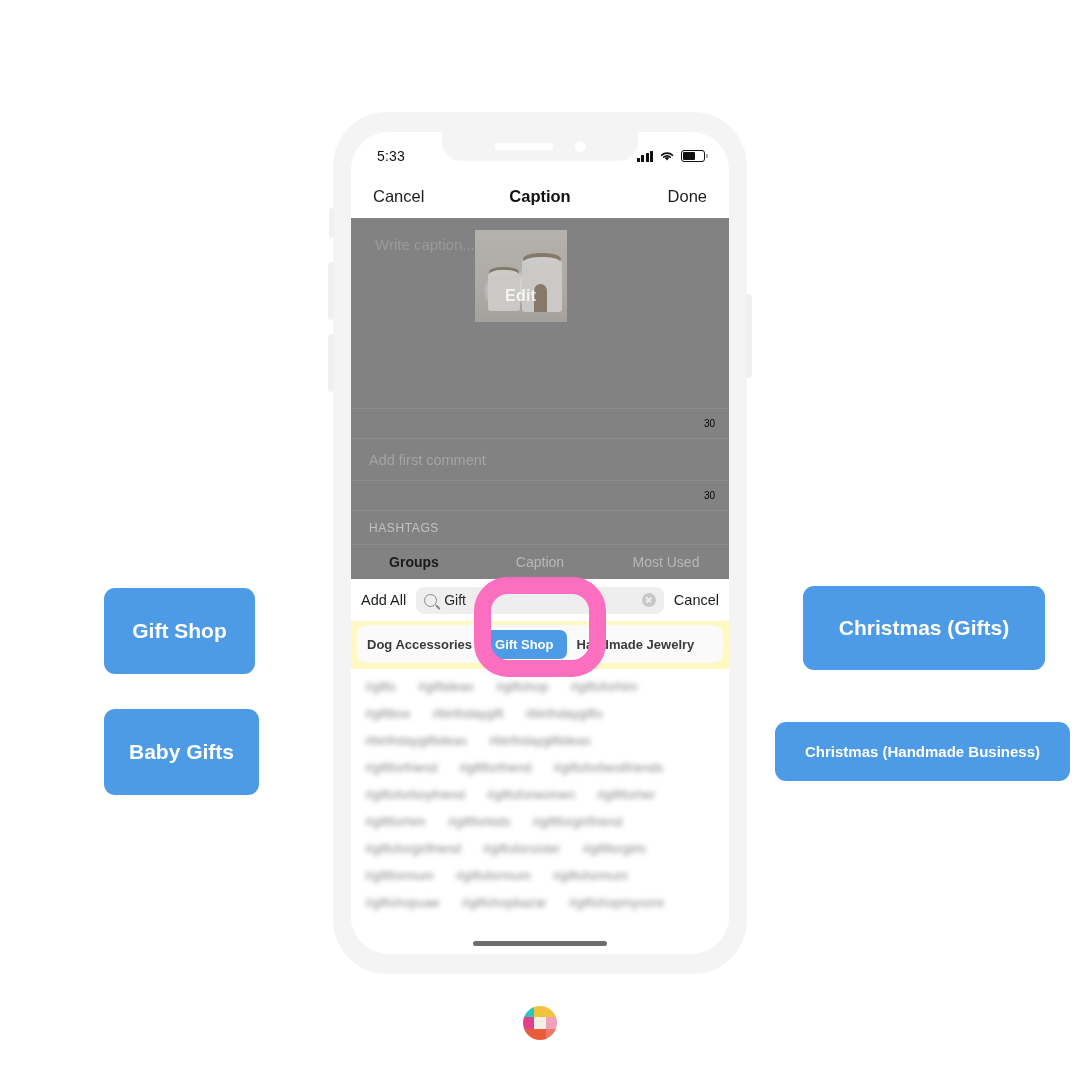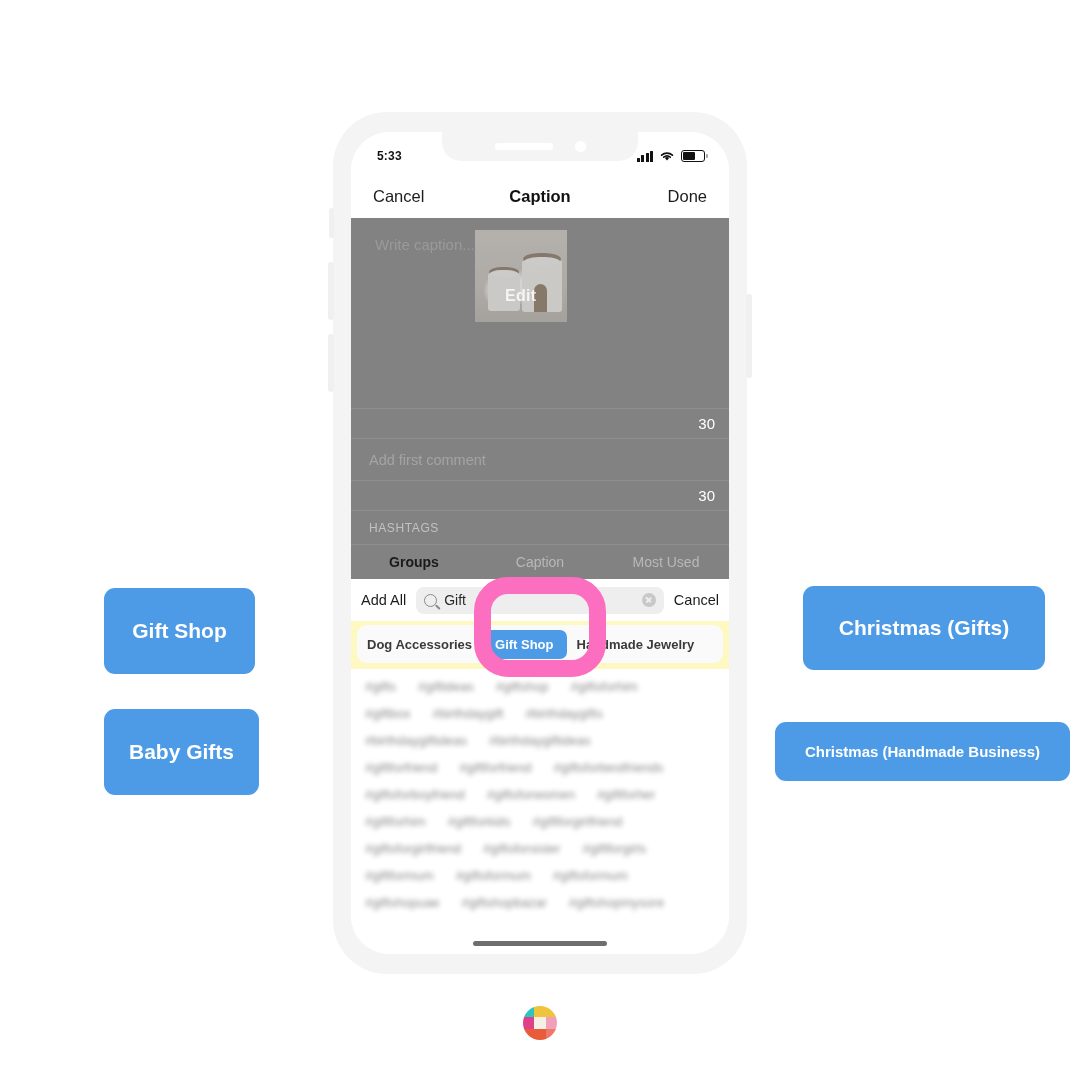--- a/index.html
+++ b/index.html
@@ -91,8 +91,8 @@
     z-index: 30;
   }
   #status-time {
-    font-size: 12px;
-    font-weight: bold;
+    font-size: 14px;
+    font-weight: normal;
     color: #111;
     letter-spacing: 0.2px;
   }

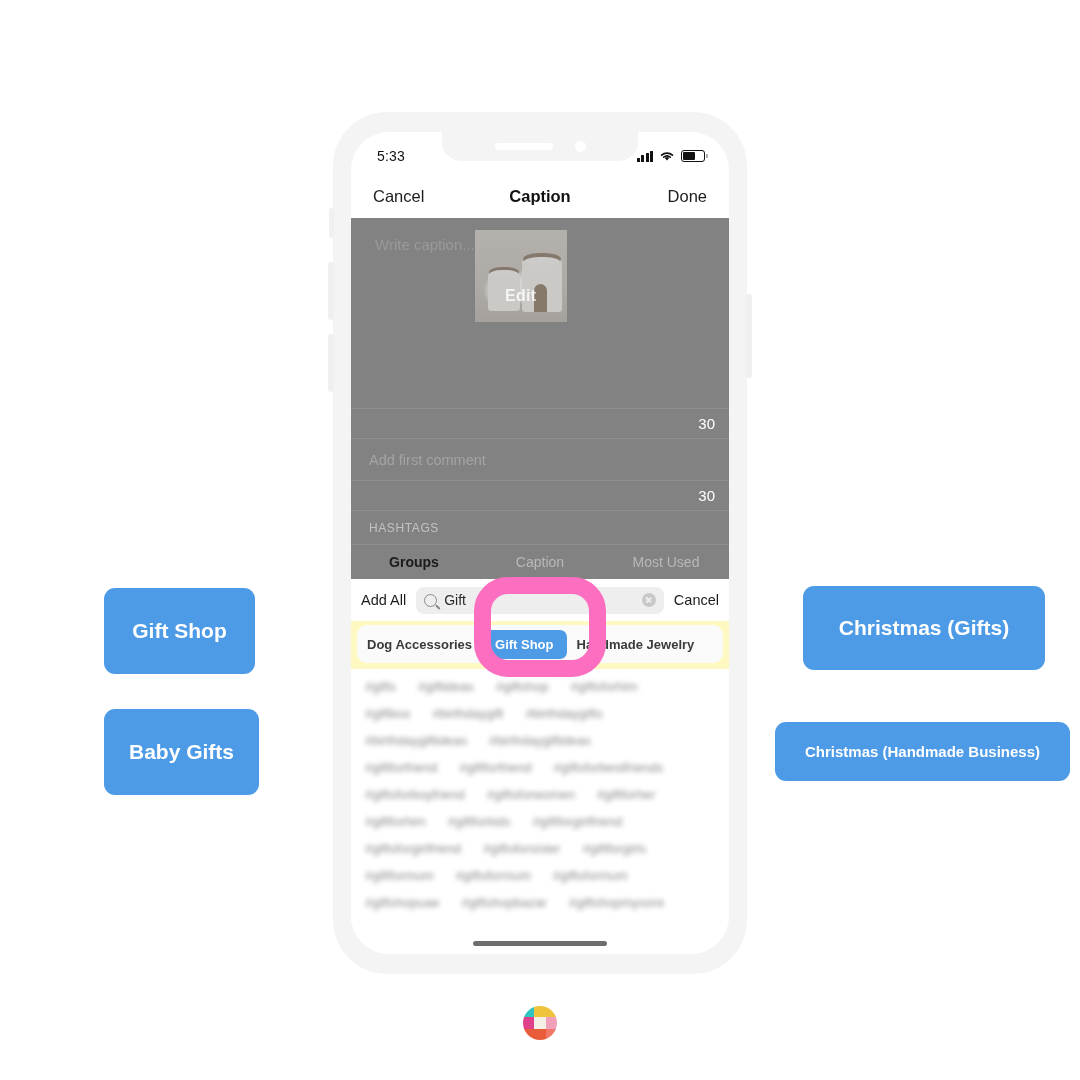--- a/index.html
+++ b/index.html
@@ -224,8 +224,8 @@
     justify-content: flex-end;
     padding-right: 14px;
     box-sizing: border-box;
-    font-size: 15px;
-    color: #ffffff;
+    font-size: 10px;
+    color: #000000;
   }
   #comment-row {
     border-top: 1px solid #8e8e8e;

